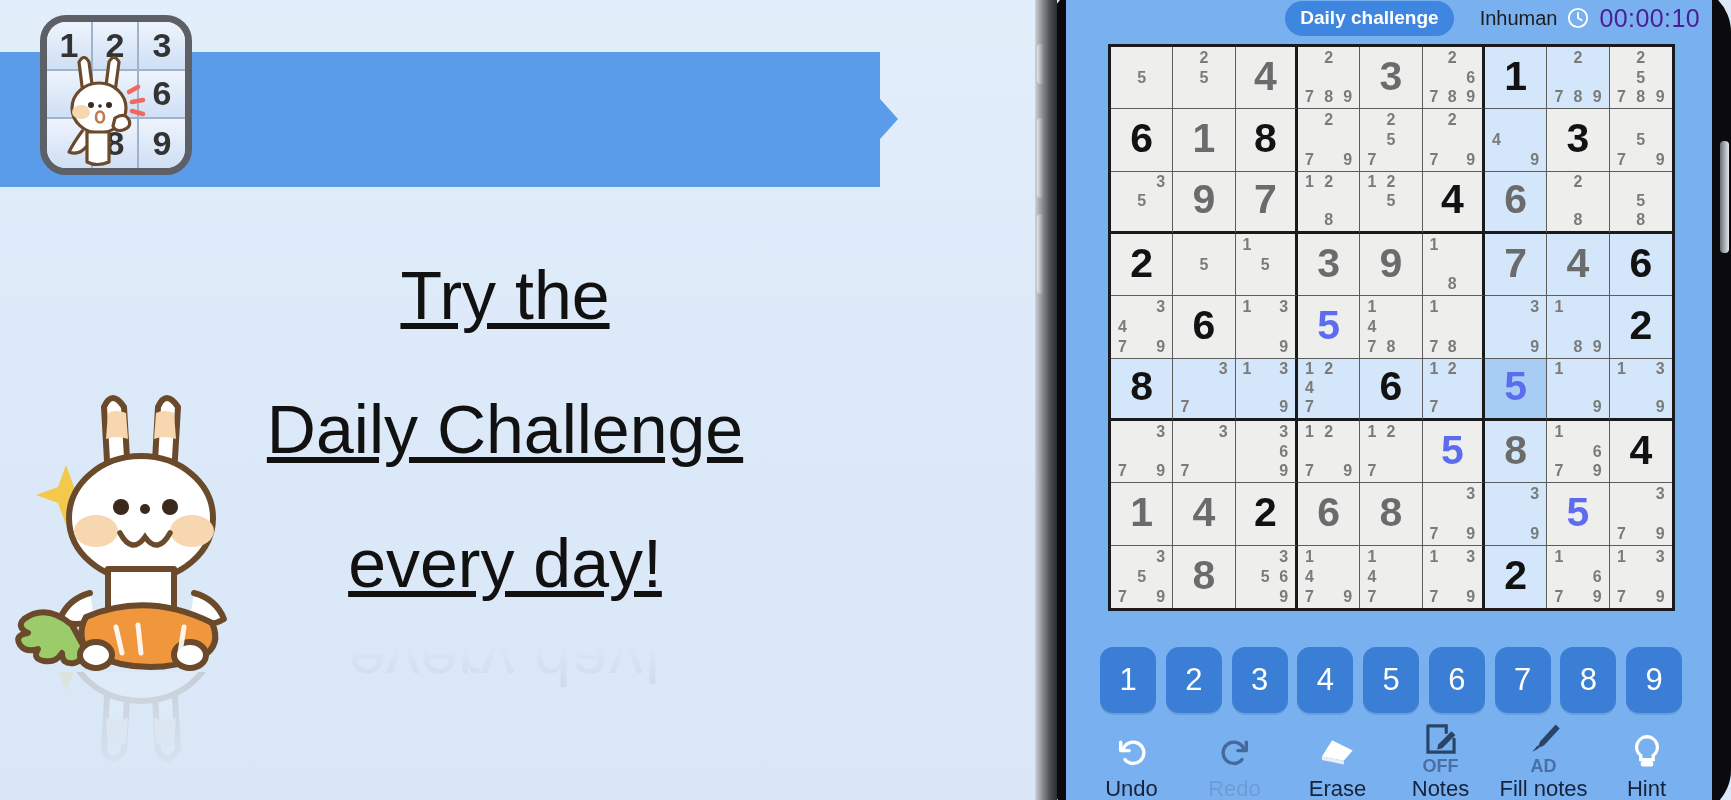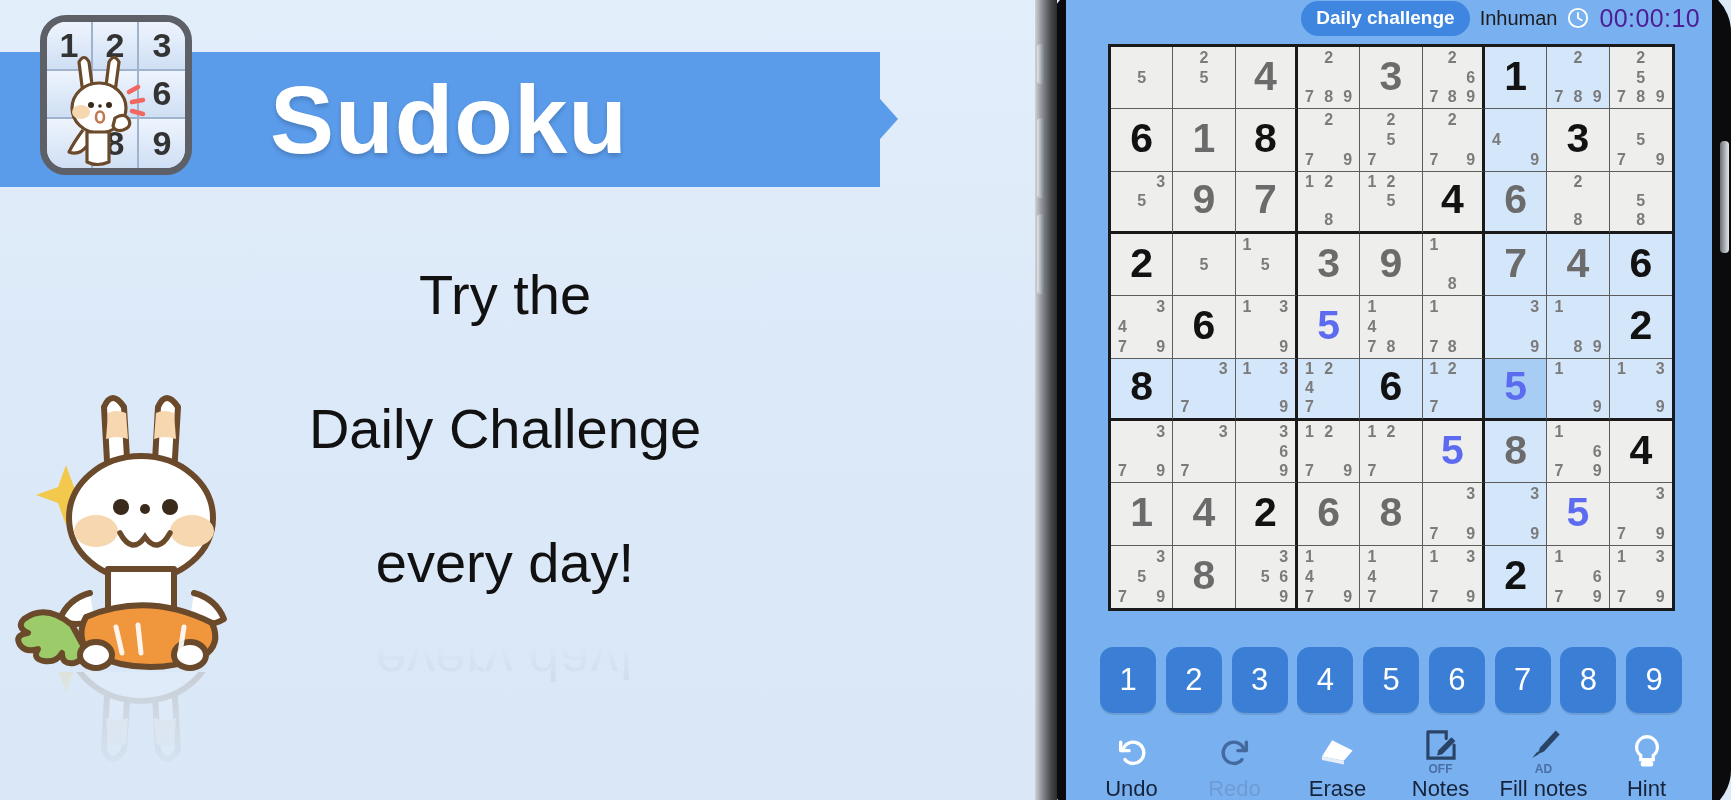--- a/index.html
+++ b/index.html
@@ -142,7 +142,7 @@
     border-radius: 18px; padding: 6px 15px 7px;
     font-size: 19px; font-weight: 600; white-space: nowrap;
   }
-  #difficulty { color: #1c1c1c; font-size: 20px; }
+  #difficulty { color: #1c1c1c; font-size: 20px; margin-left: 16px; }
   #clock-icon { width: 22px; height: 22px; flex: none; }
   #timer { color: #4c1d95; font-size: 25px; letter-spacing: .4px; }
 

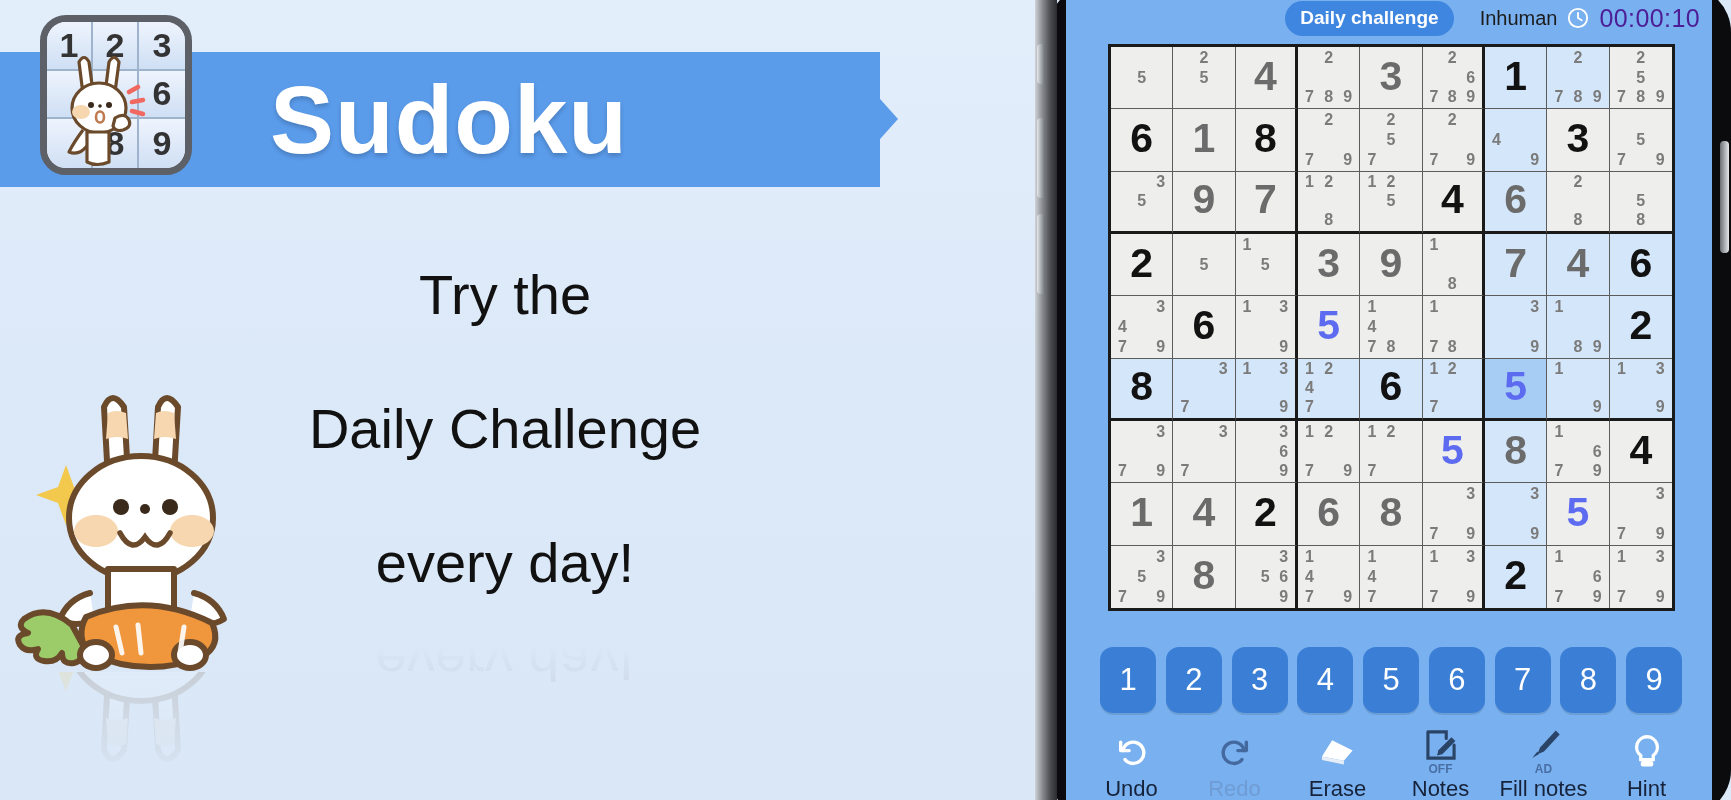--- a/index.html
+++ b/index.html
@@ -230,7 +230,6 @@
 
   <div id="banner-band"></div>
   <div id="banner-arrow"></div>
-  <div id="banner-title">Sudoku</div>
 
   <div id="logo">
     <div class="lgrid">

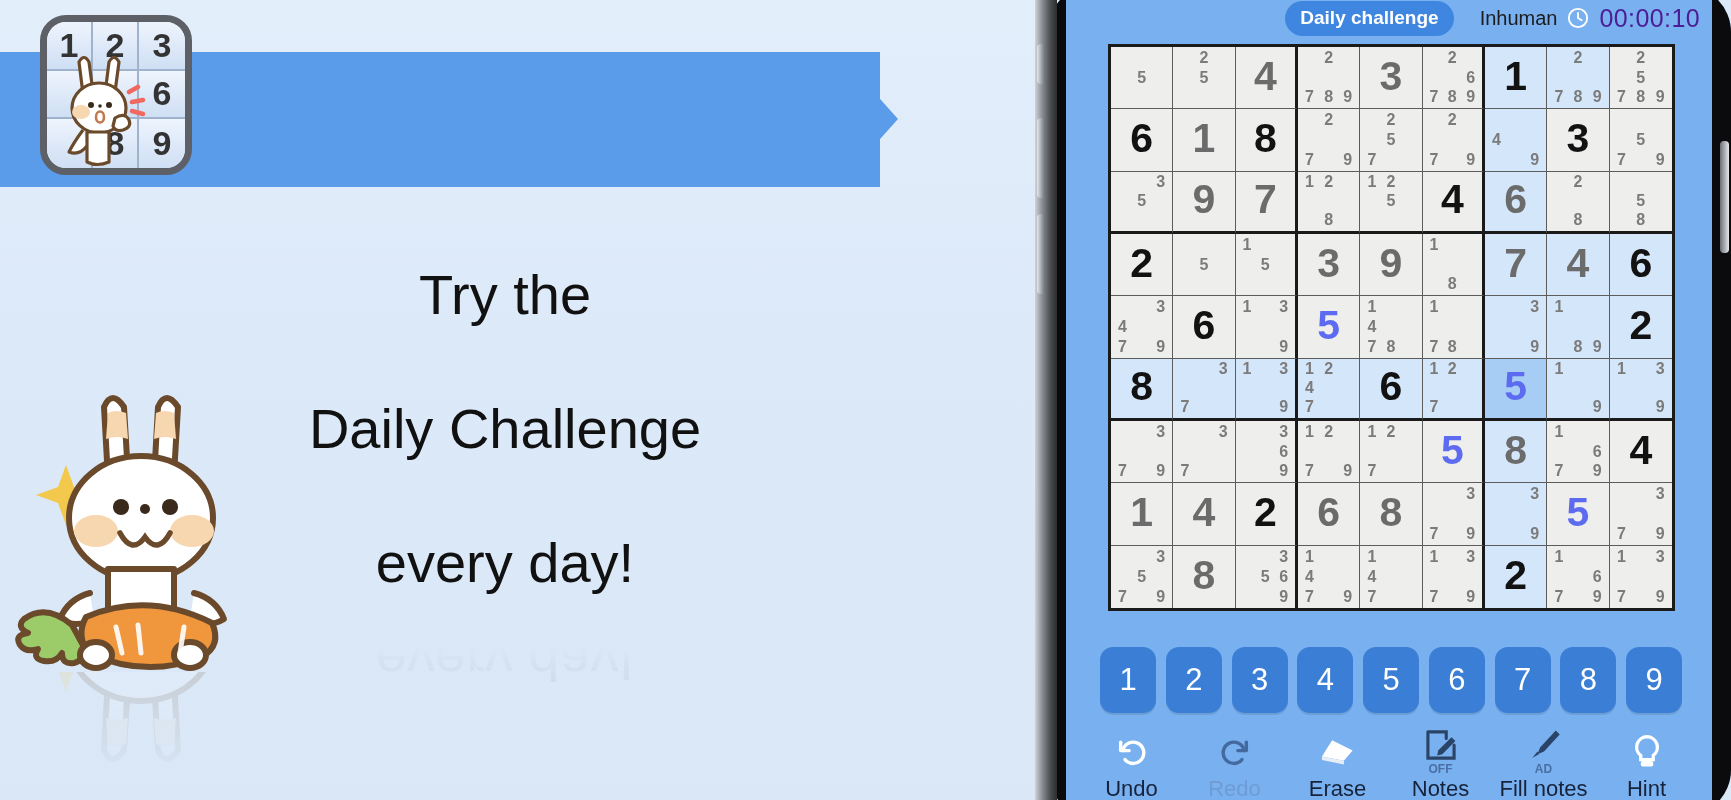--- a/index.html
+++ b/index.html
@@ -73,9 +73,10 @@
     width: 1010px;
     text-align: center;
     color: #111;
-    font-size: 56px;
+    font-size: 68px;
     line-height: 134px;
     font-weight: normal;
+    text-decoration: underline;
   }
   #headline .l1 { display:block; }
   #headline .l2 { display:block; }

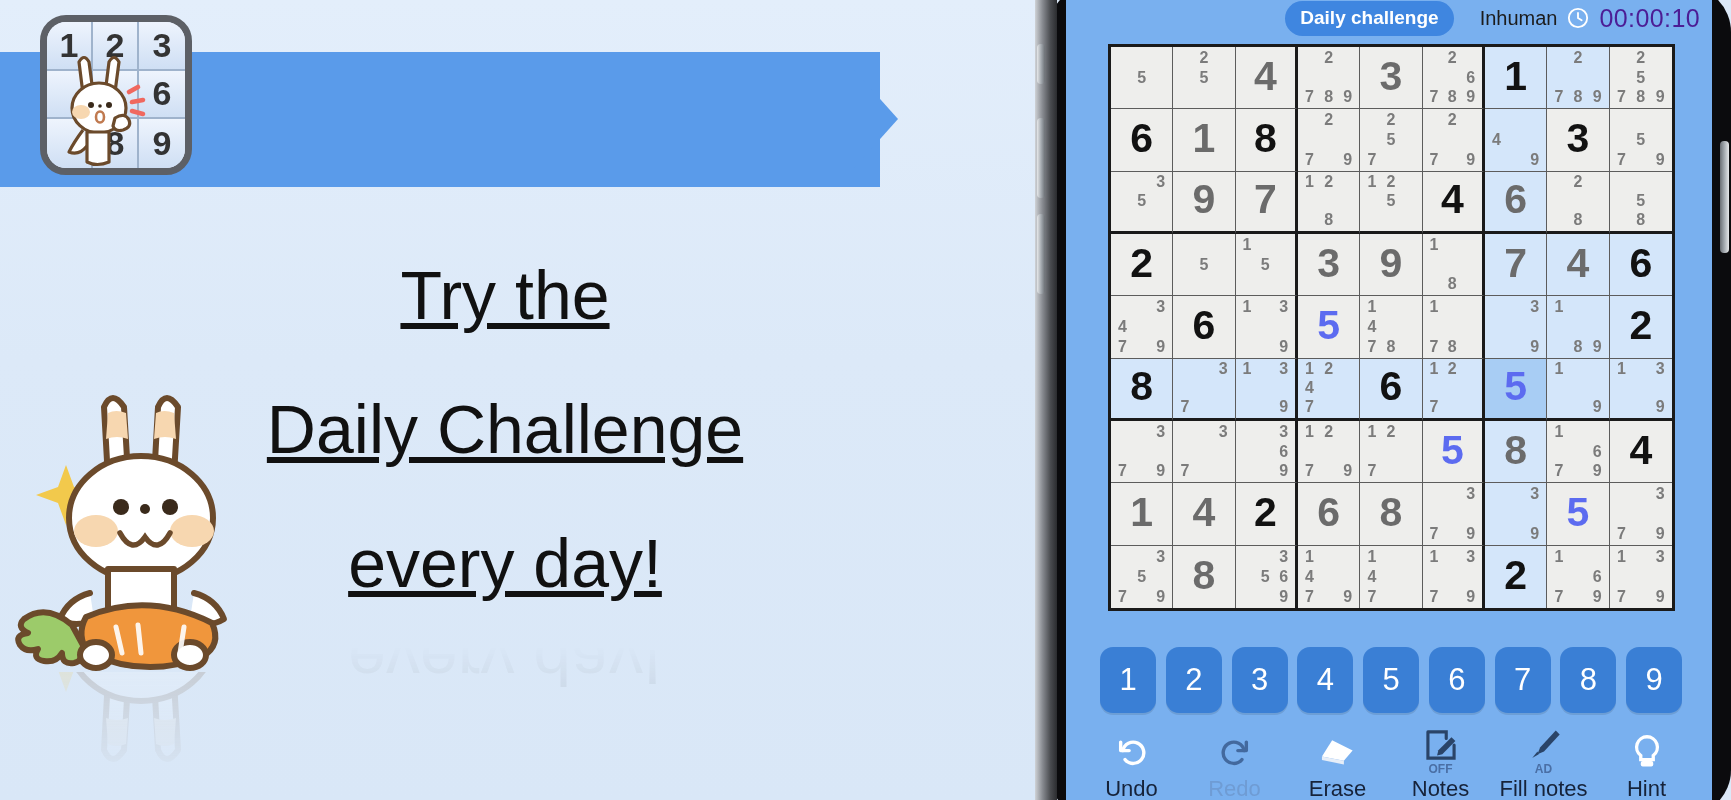--- a/index.html
+++ b/index.html
@@ -220,7 +220,7 @@
   .tool .lbl { font-size: 22px; color: #16233a; margin-top: 1px; }
   .tool.dim .lbl { color: #6f9cd4; }
   .tool .sub {
-    font-size: 12px; color: #4a6fa5; line-height: 1;
+    font-size: 18px; color: #4a6fa5; line-height: 1;
     margin-top: -5px; margin-bottom: 1px; font-weight: 600;
   }
 </style>

